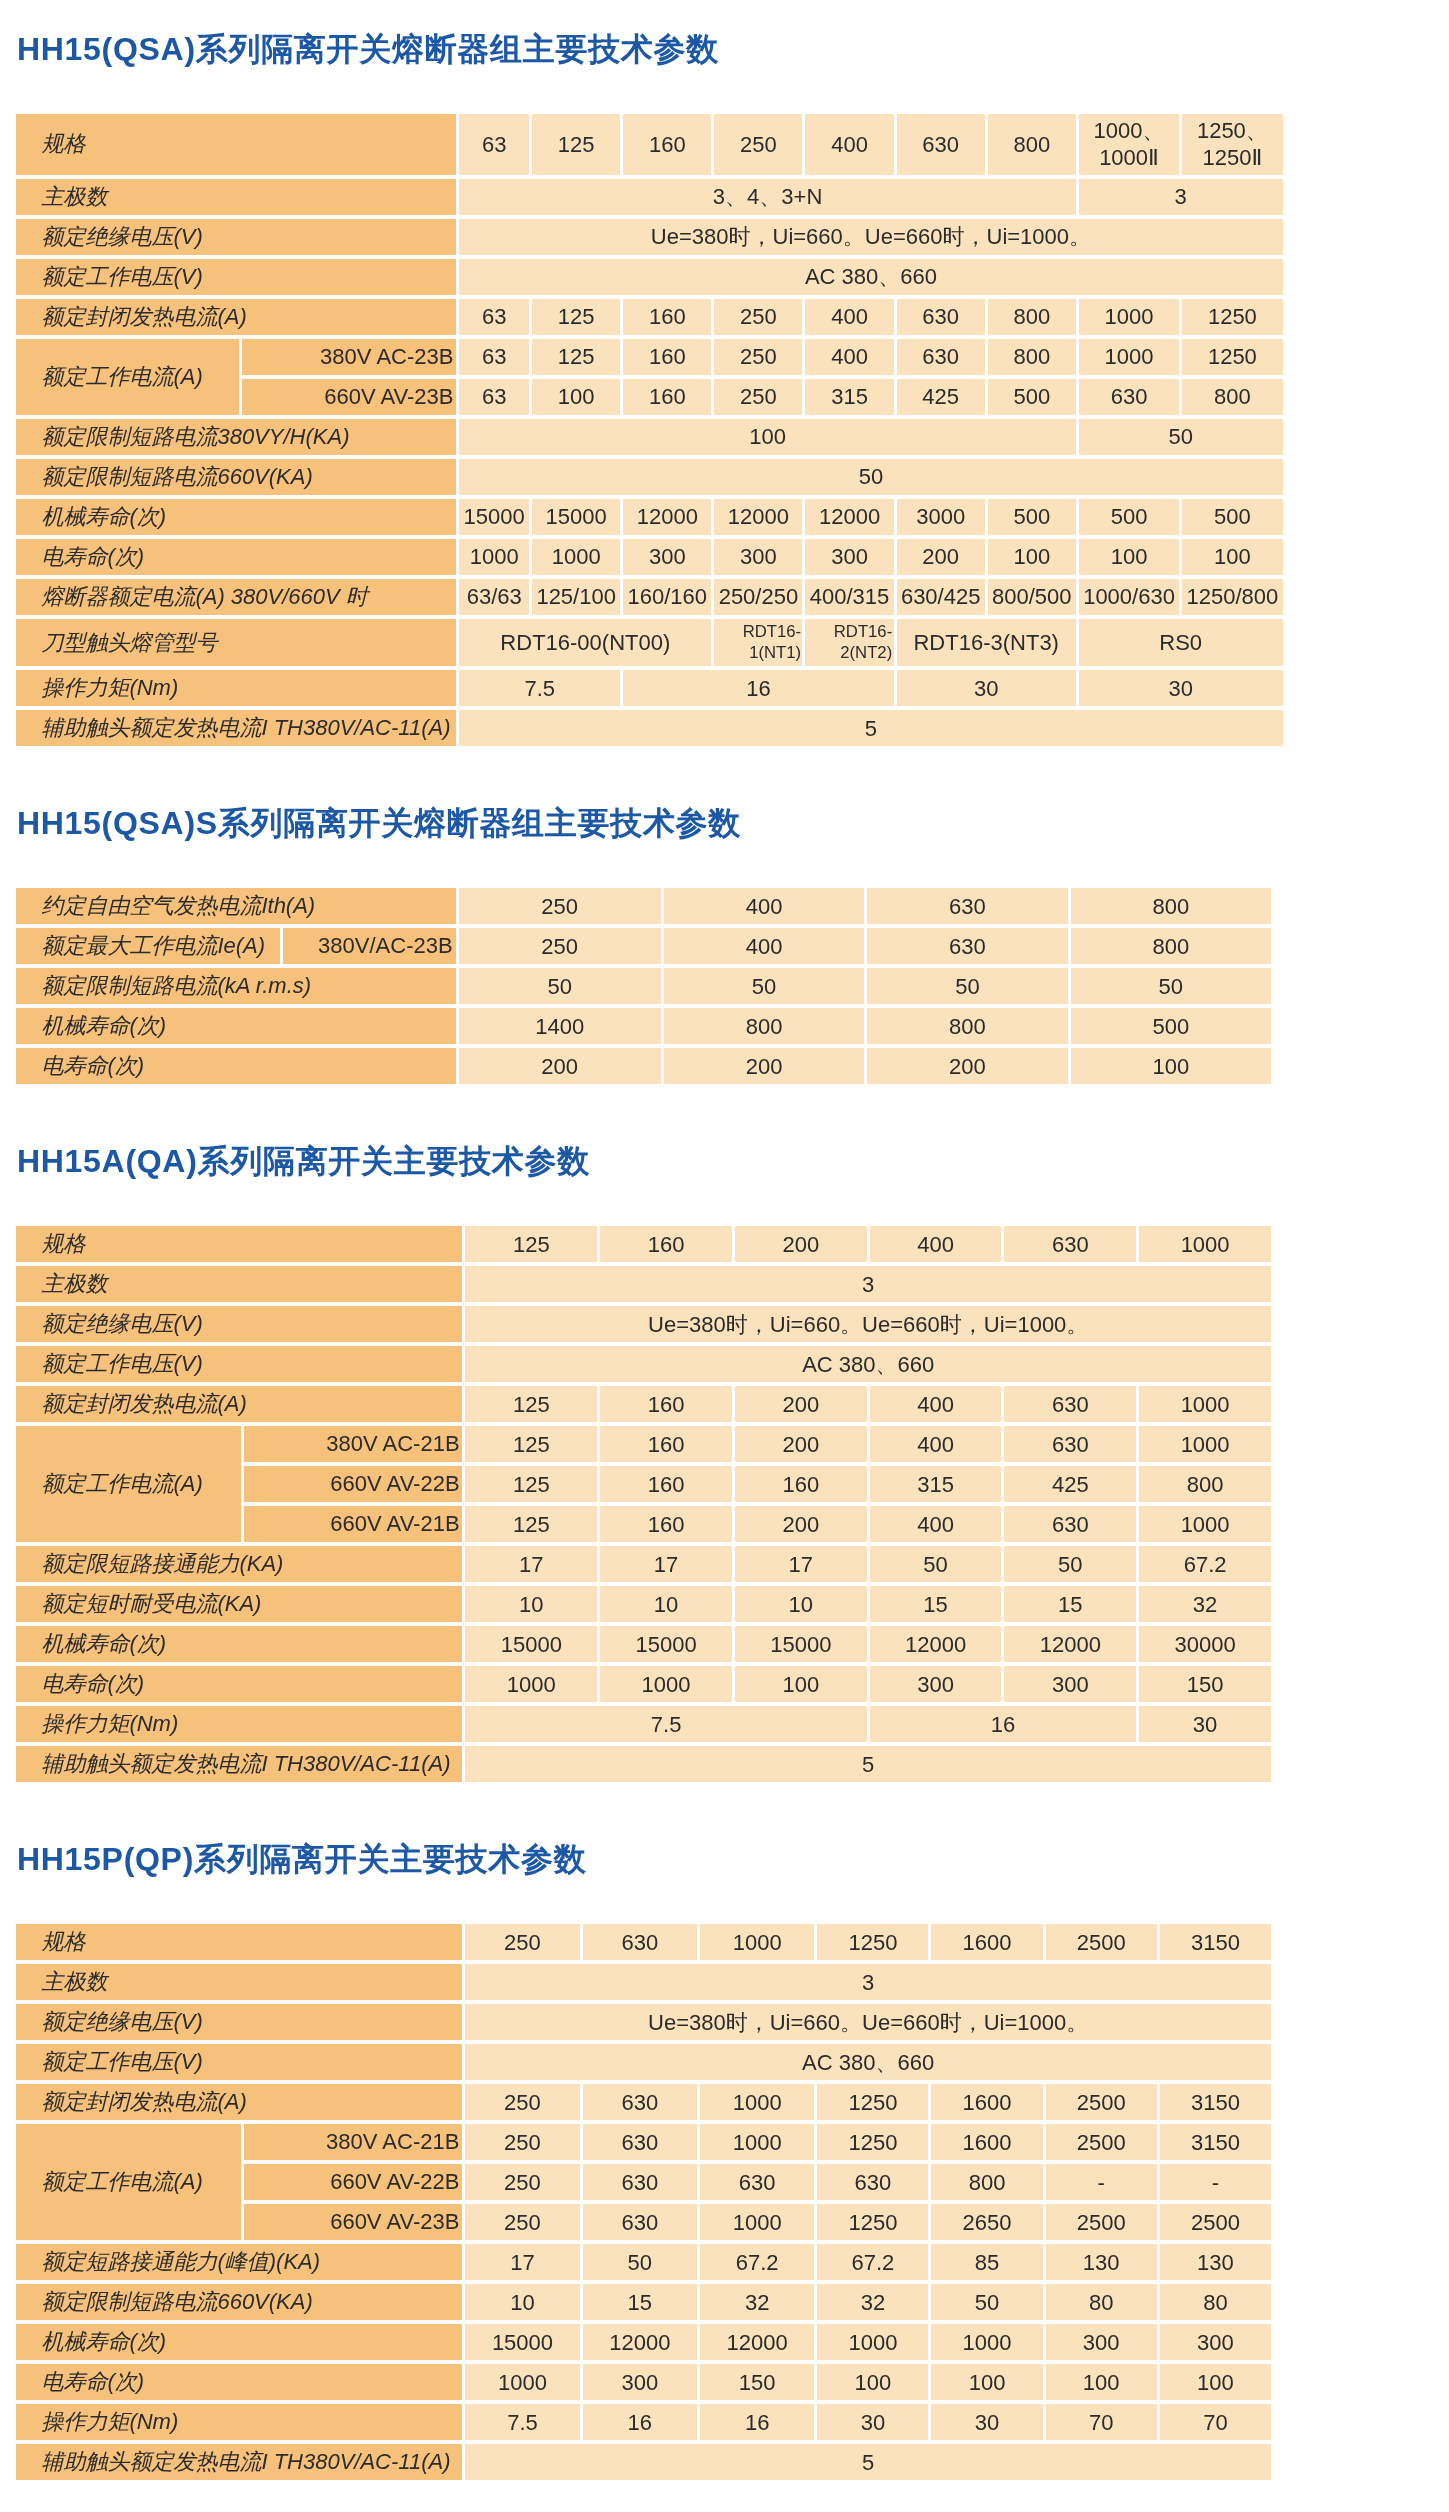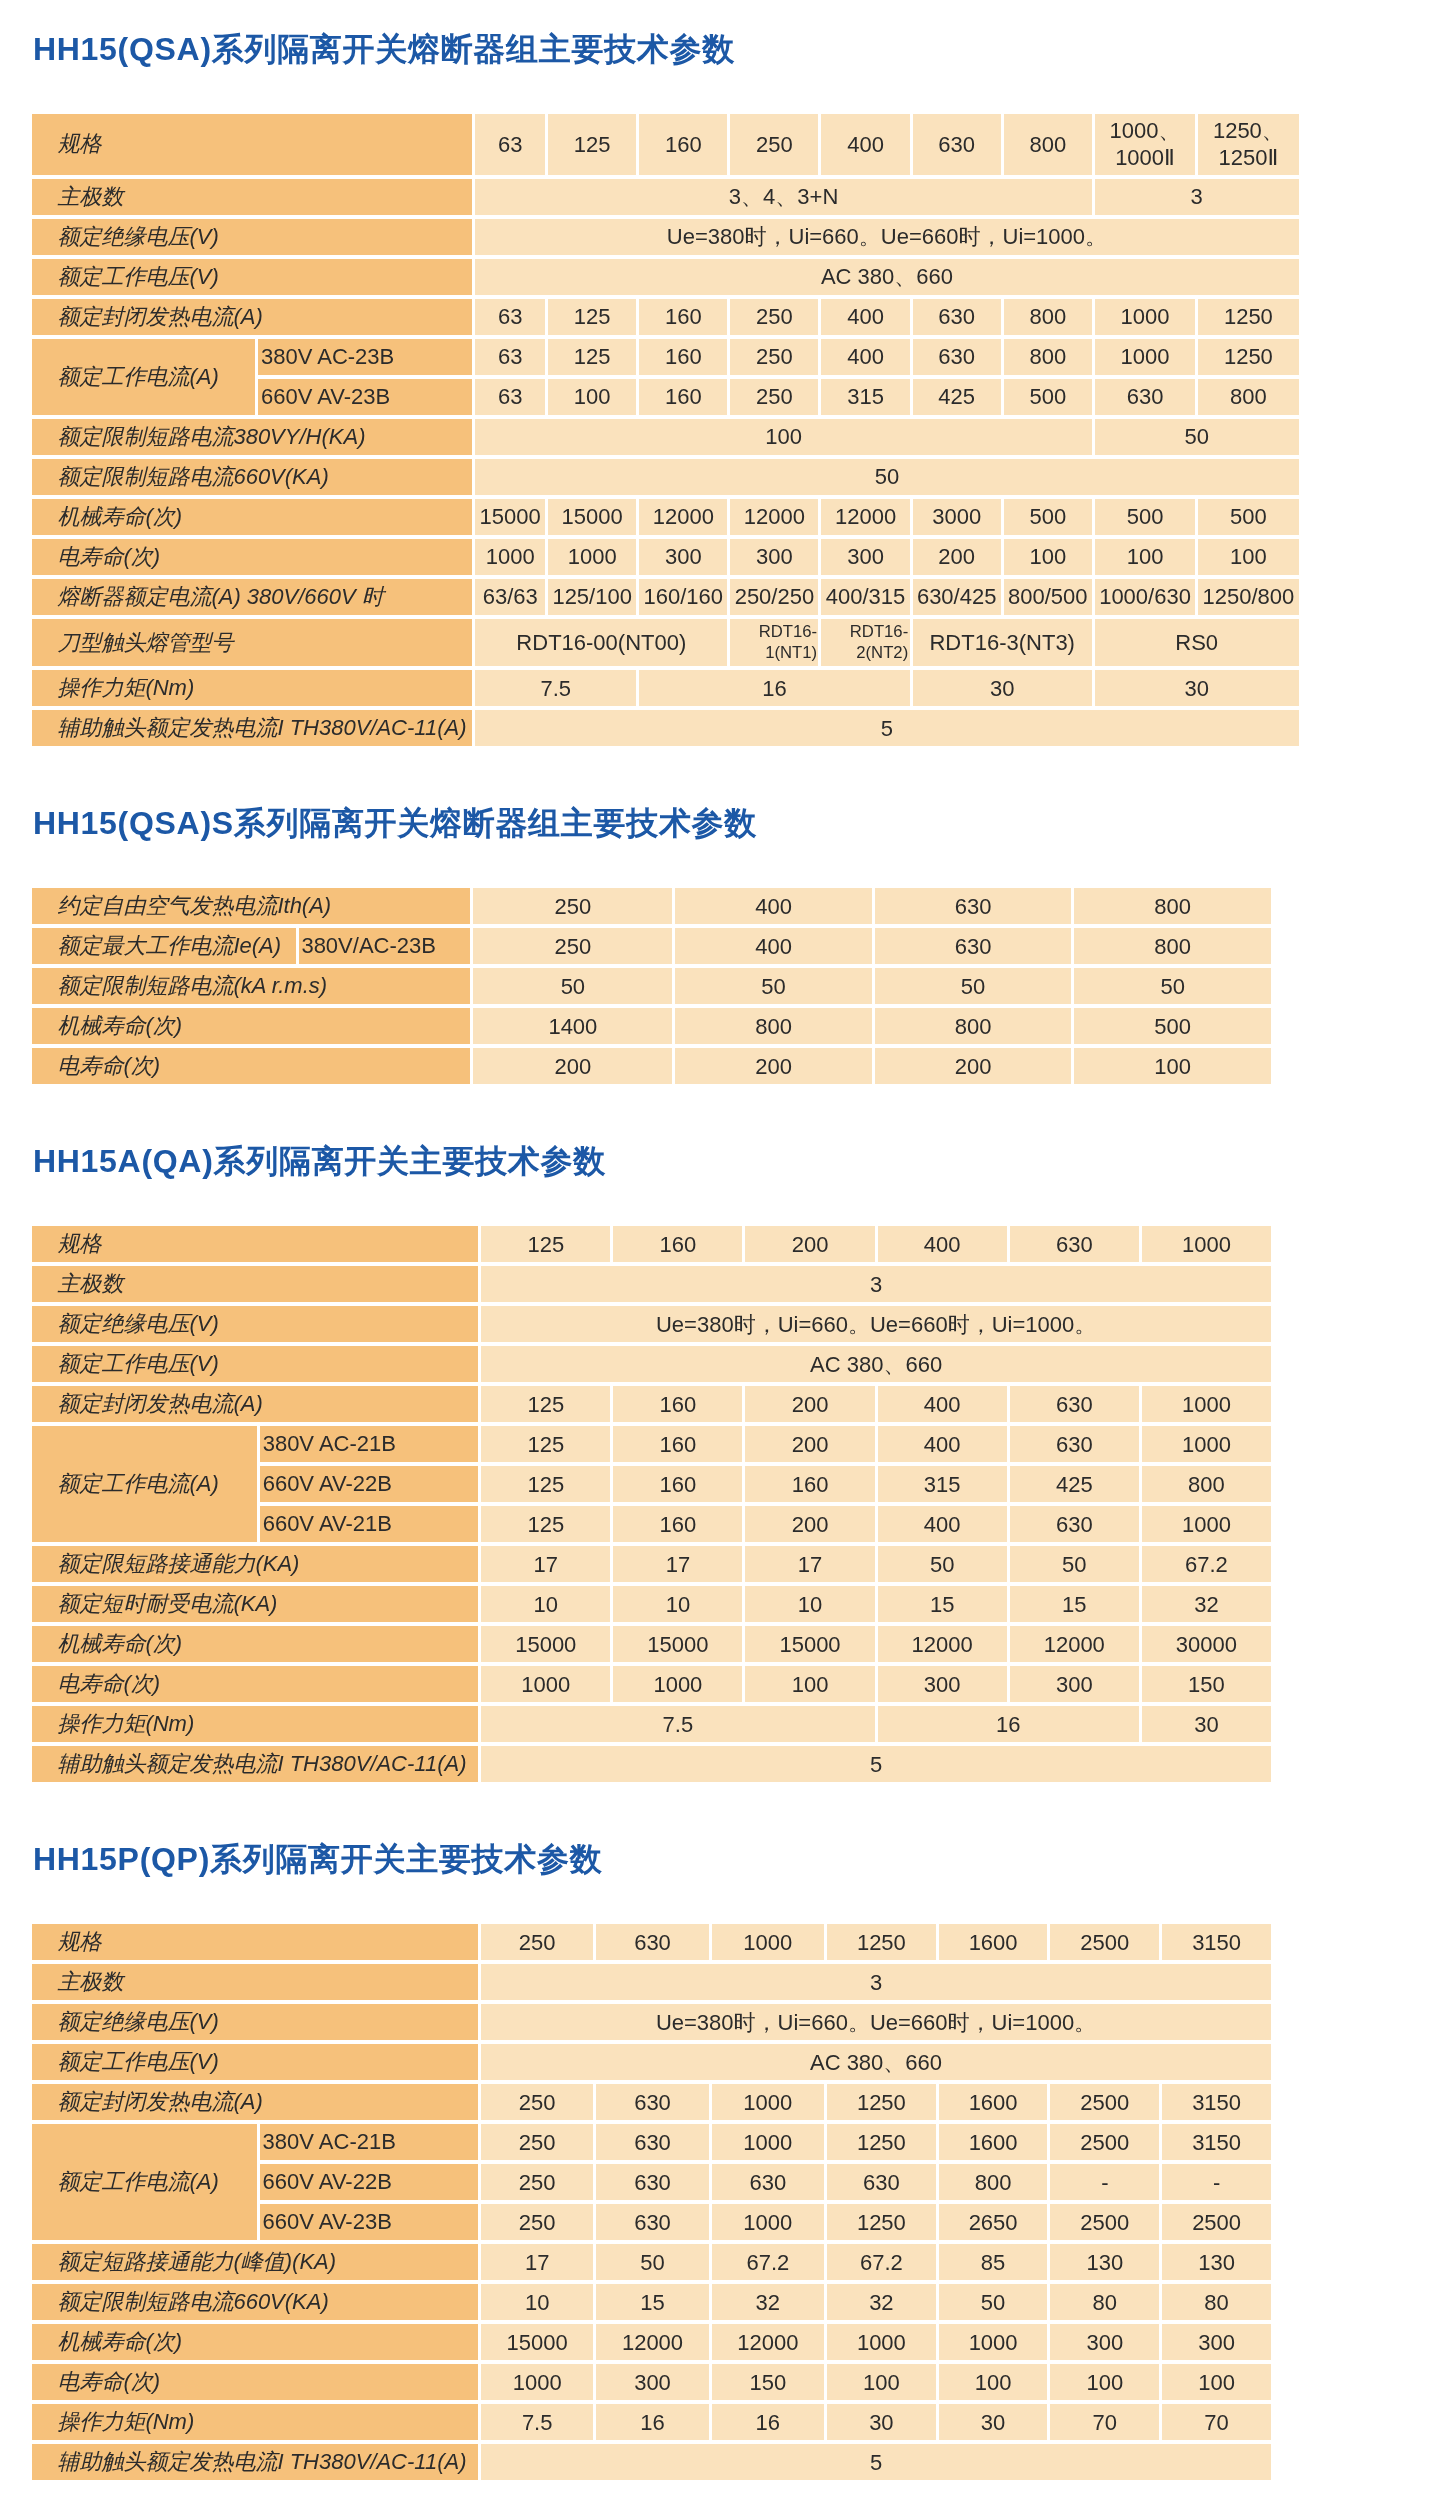--- a/index.html
+++ b/index.html
@@ -4,7 +4,7 @@
 <style>
   html,body{margin:0;padding:0;background:#ffffff;}
   body{width:1450px;font-family:"Liberation Sans","DejaVu Sans",sans-serif;color:#2b2b2b;}
-  .sheet{width:1296px;box-sizing:border-box;padding:30px 22px 29px 33px;min-height:2512px;border-radius:32px;}
+  .sheet{width:1296px;box-sizing:border-box;padding:30px 22px 29px 17px;min-height:2512px;border-radius:32px;}
   .stitle{
     font-size:32px;line-height:38px;font-weight:700;
     color:var(--title-color,#1c58a6);

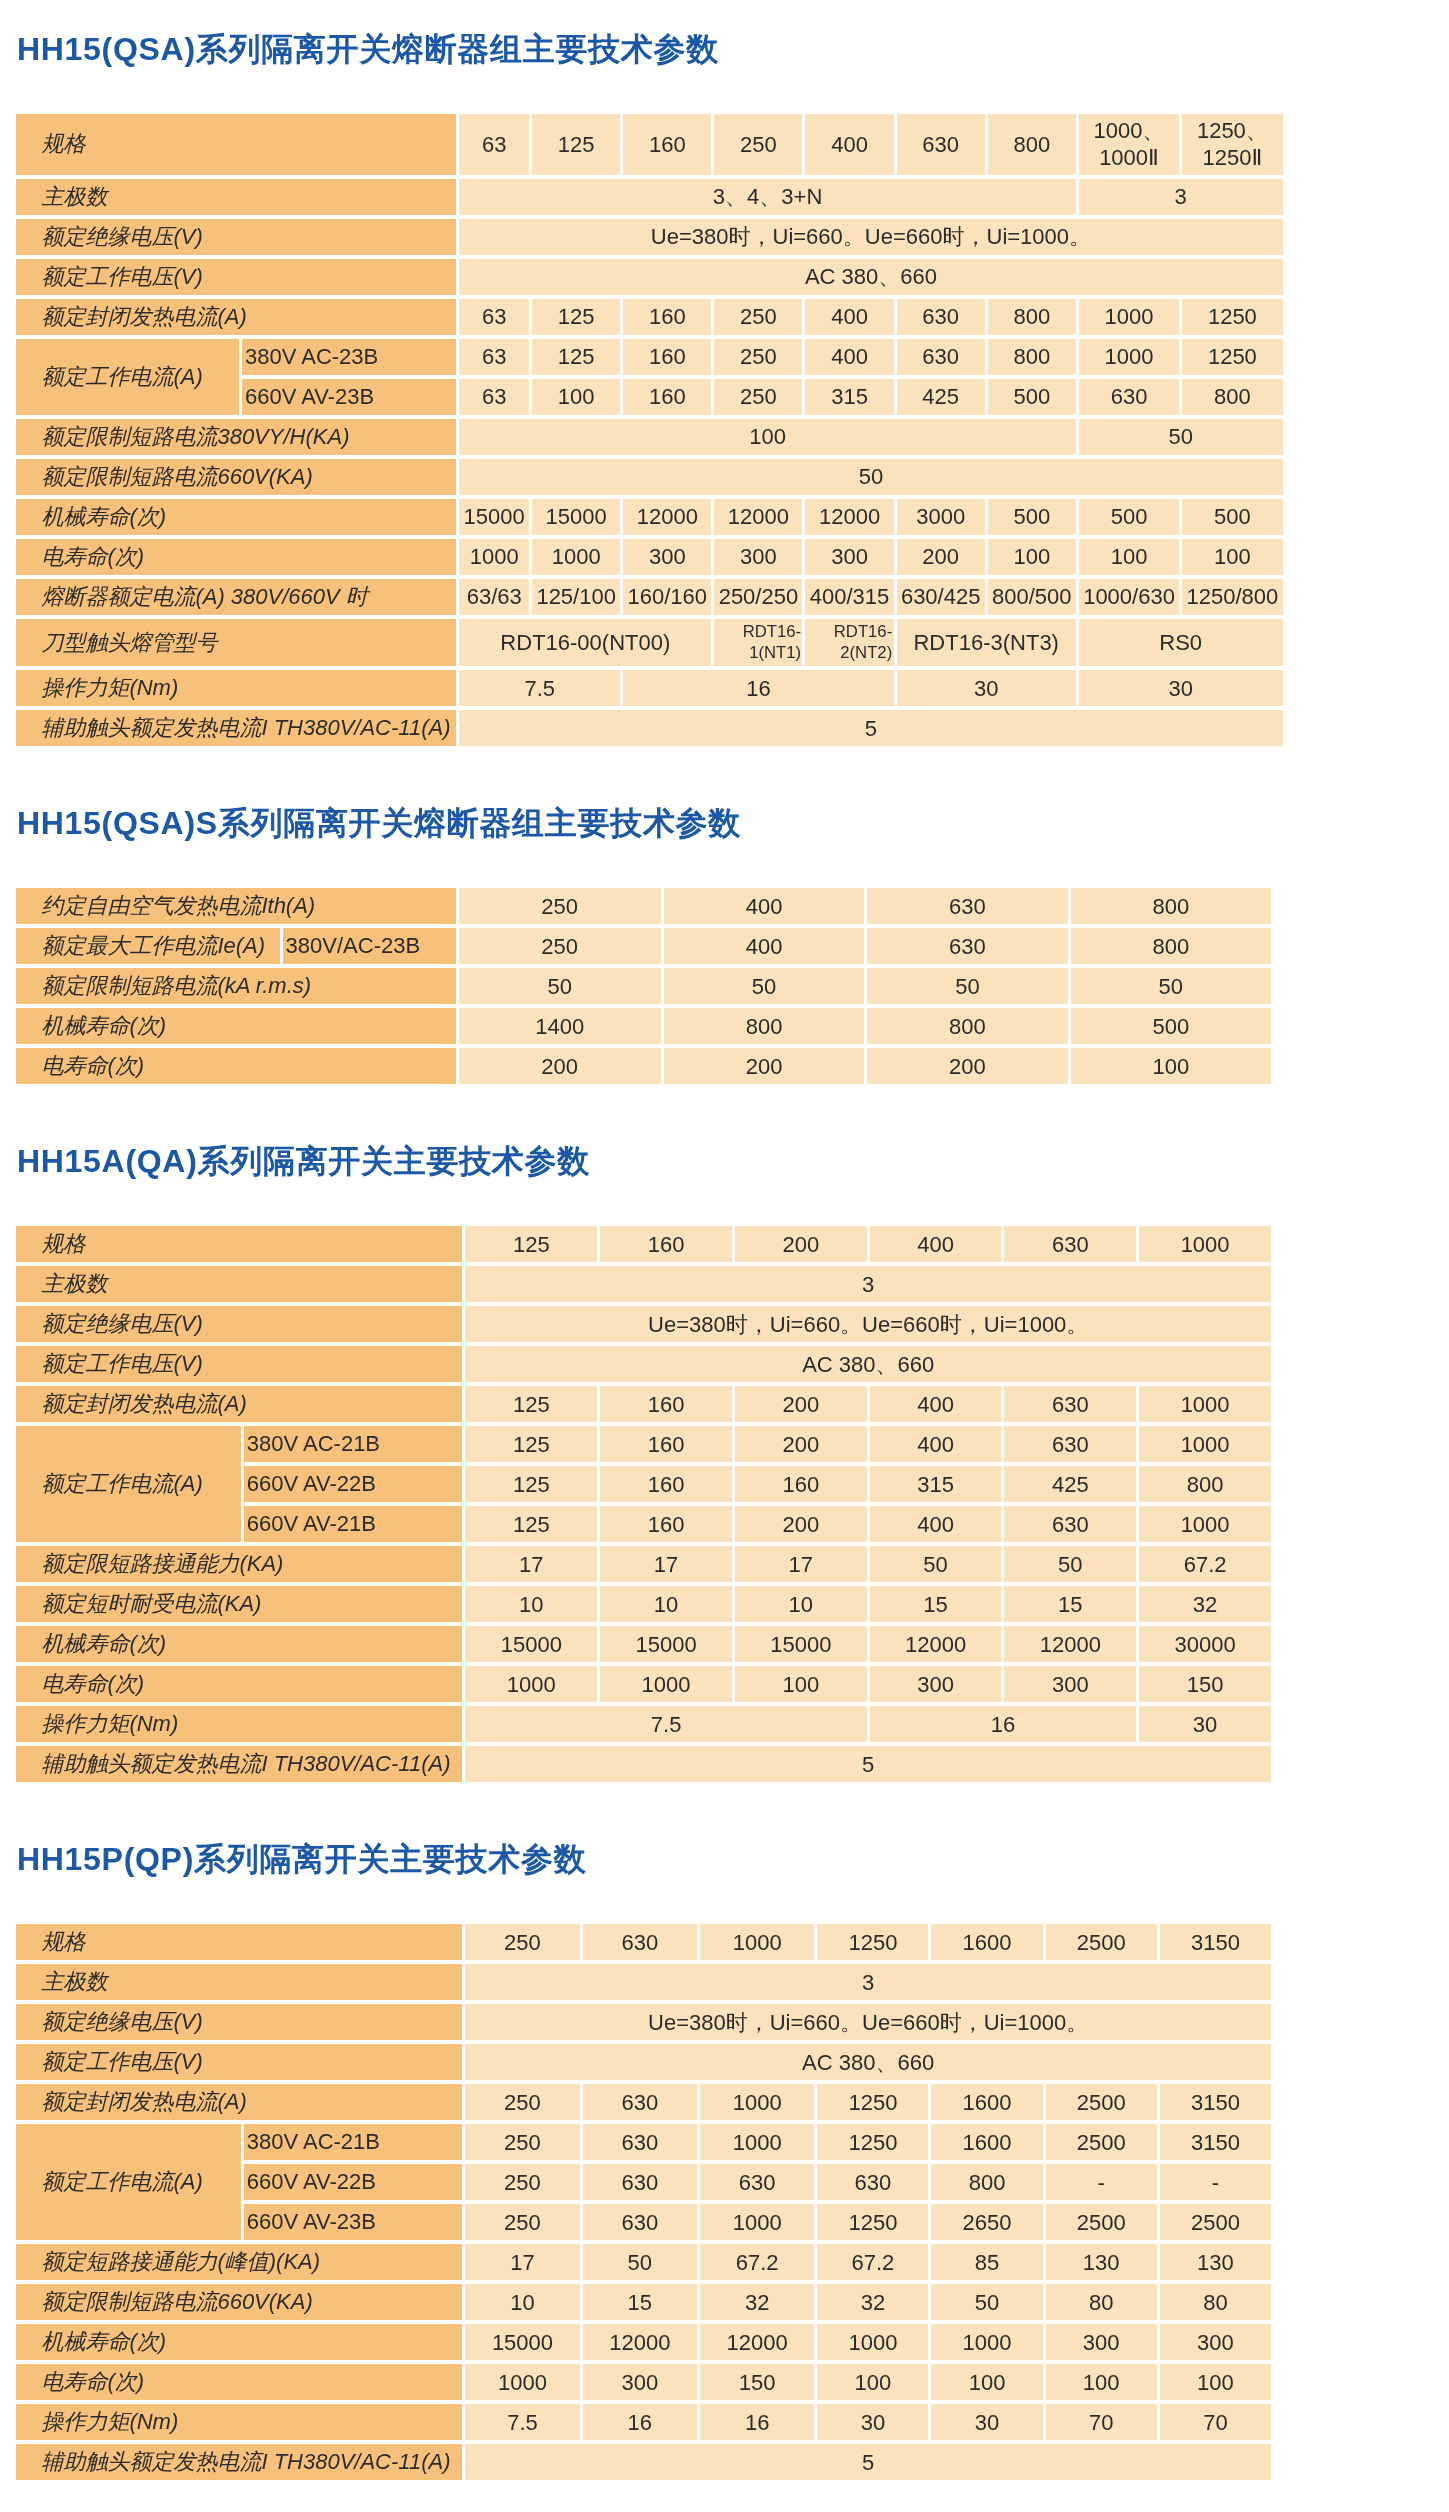--- a/index.html
+++ b/index.html
@@ -19,7 +19,7 @@
   }
   td.sublbl{
     background:var(--label-bg,#f6c17b);
-    font-size:22px;text-align:left;padding:2.9px 2.9px;white-space:nowrap;
+    font-size:22px;text-align:right;padding:2.9px 2.9px;white-space:nowrap;
   }
   td.val{
     background:var(--cell-bg,#fae2bd);

